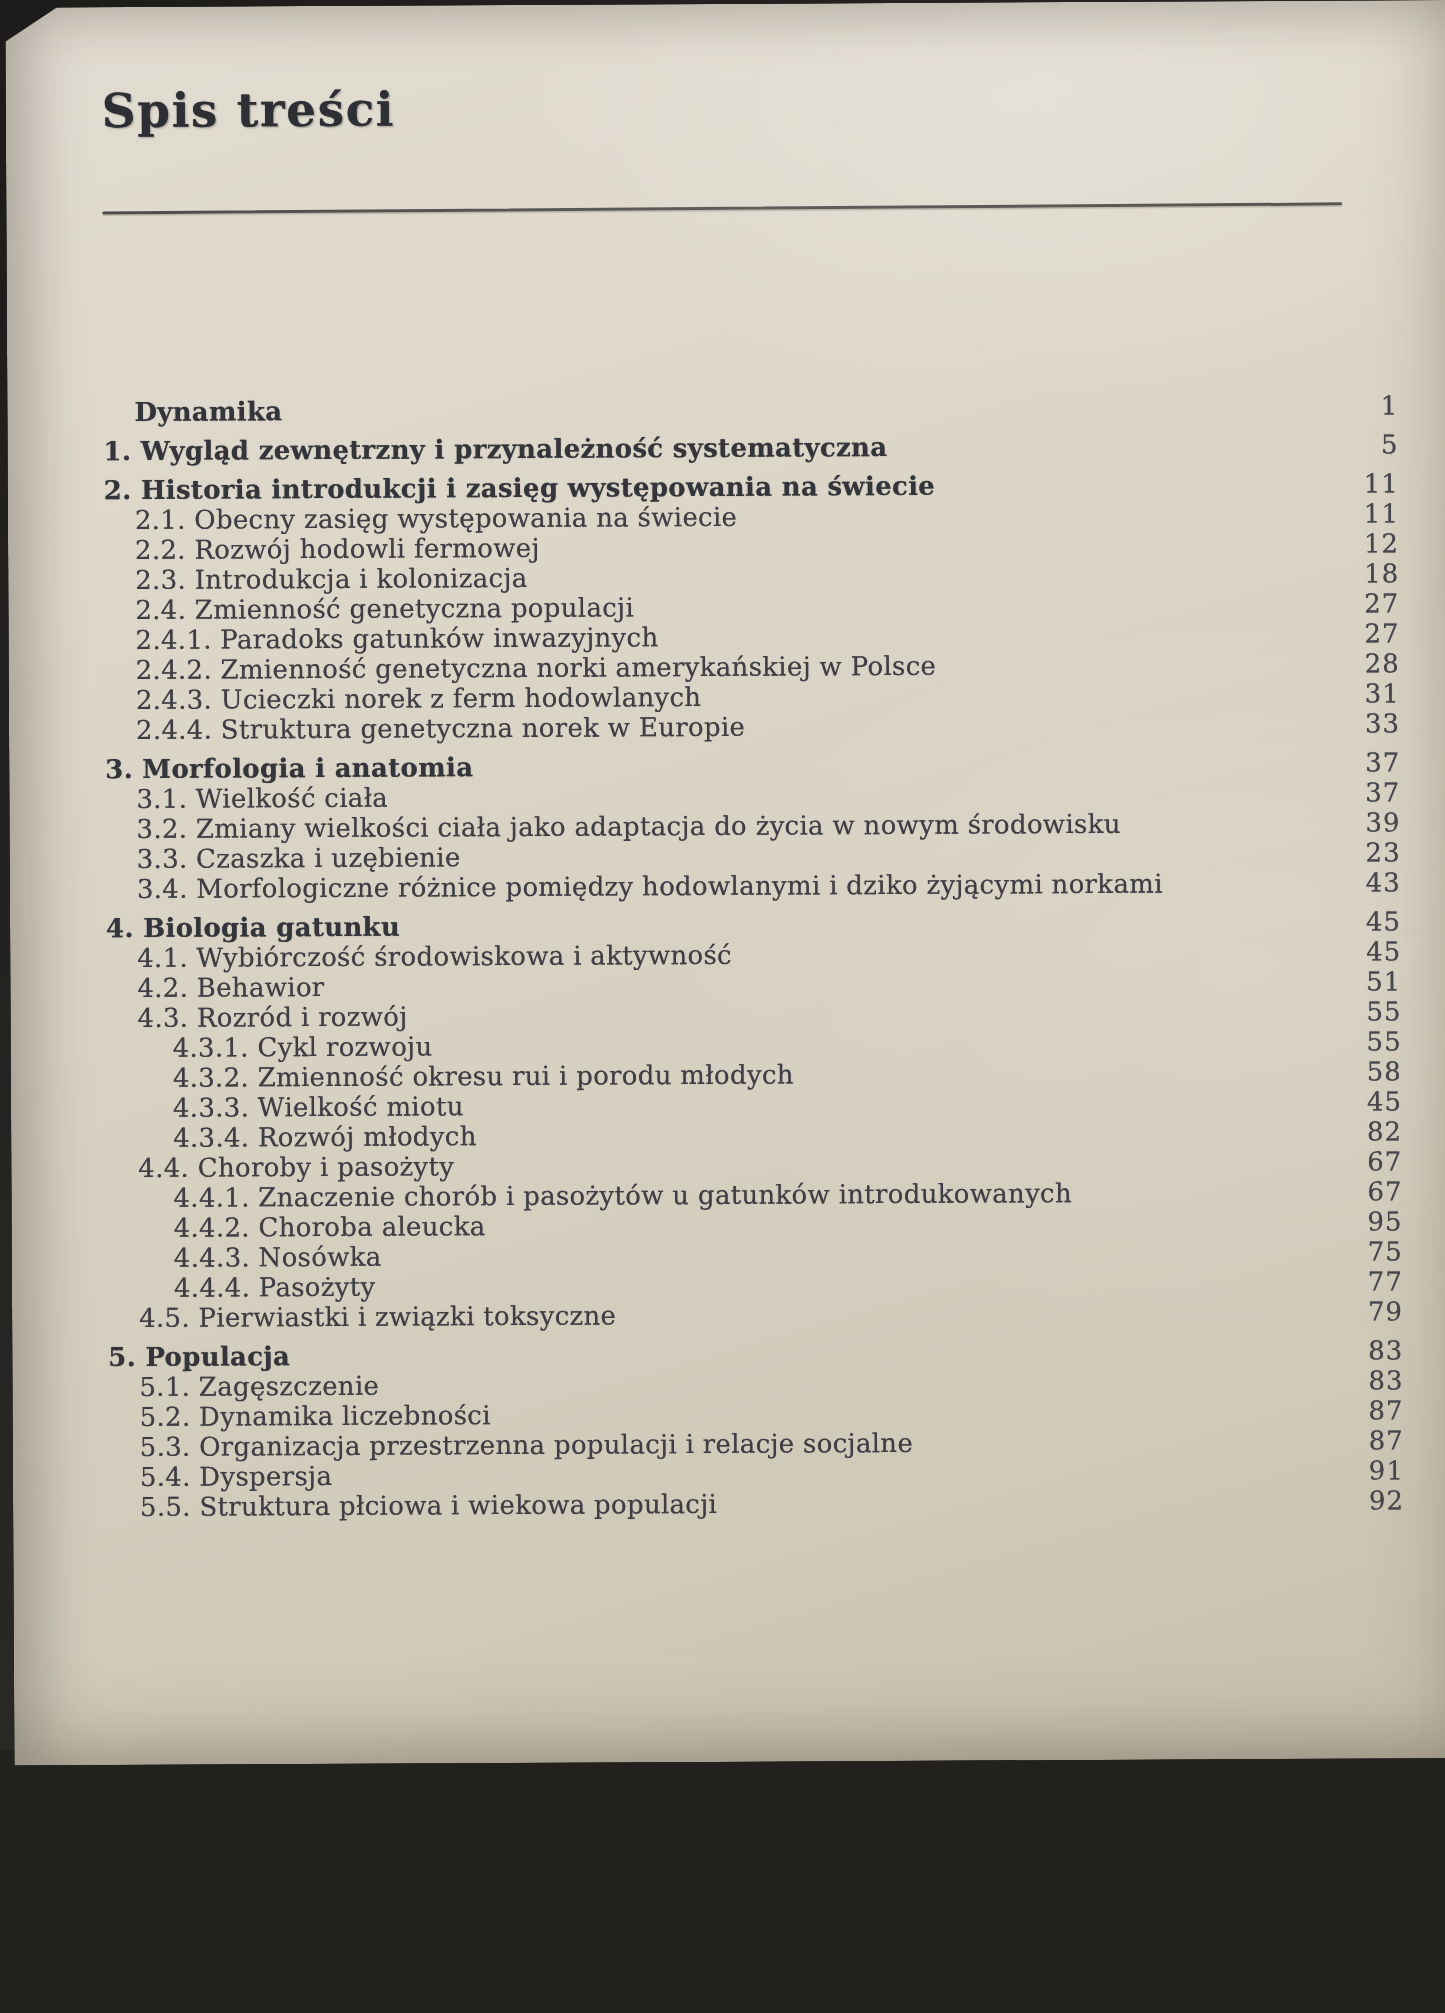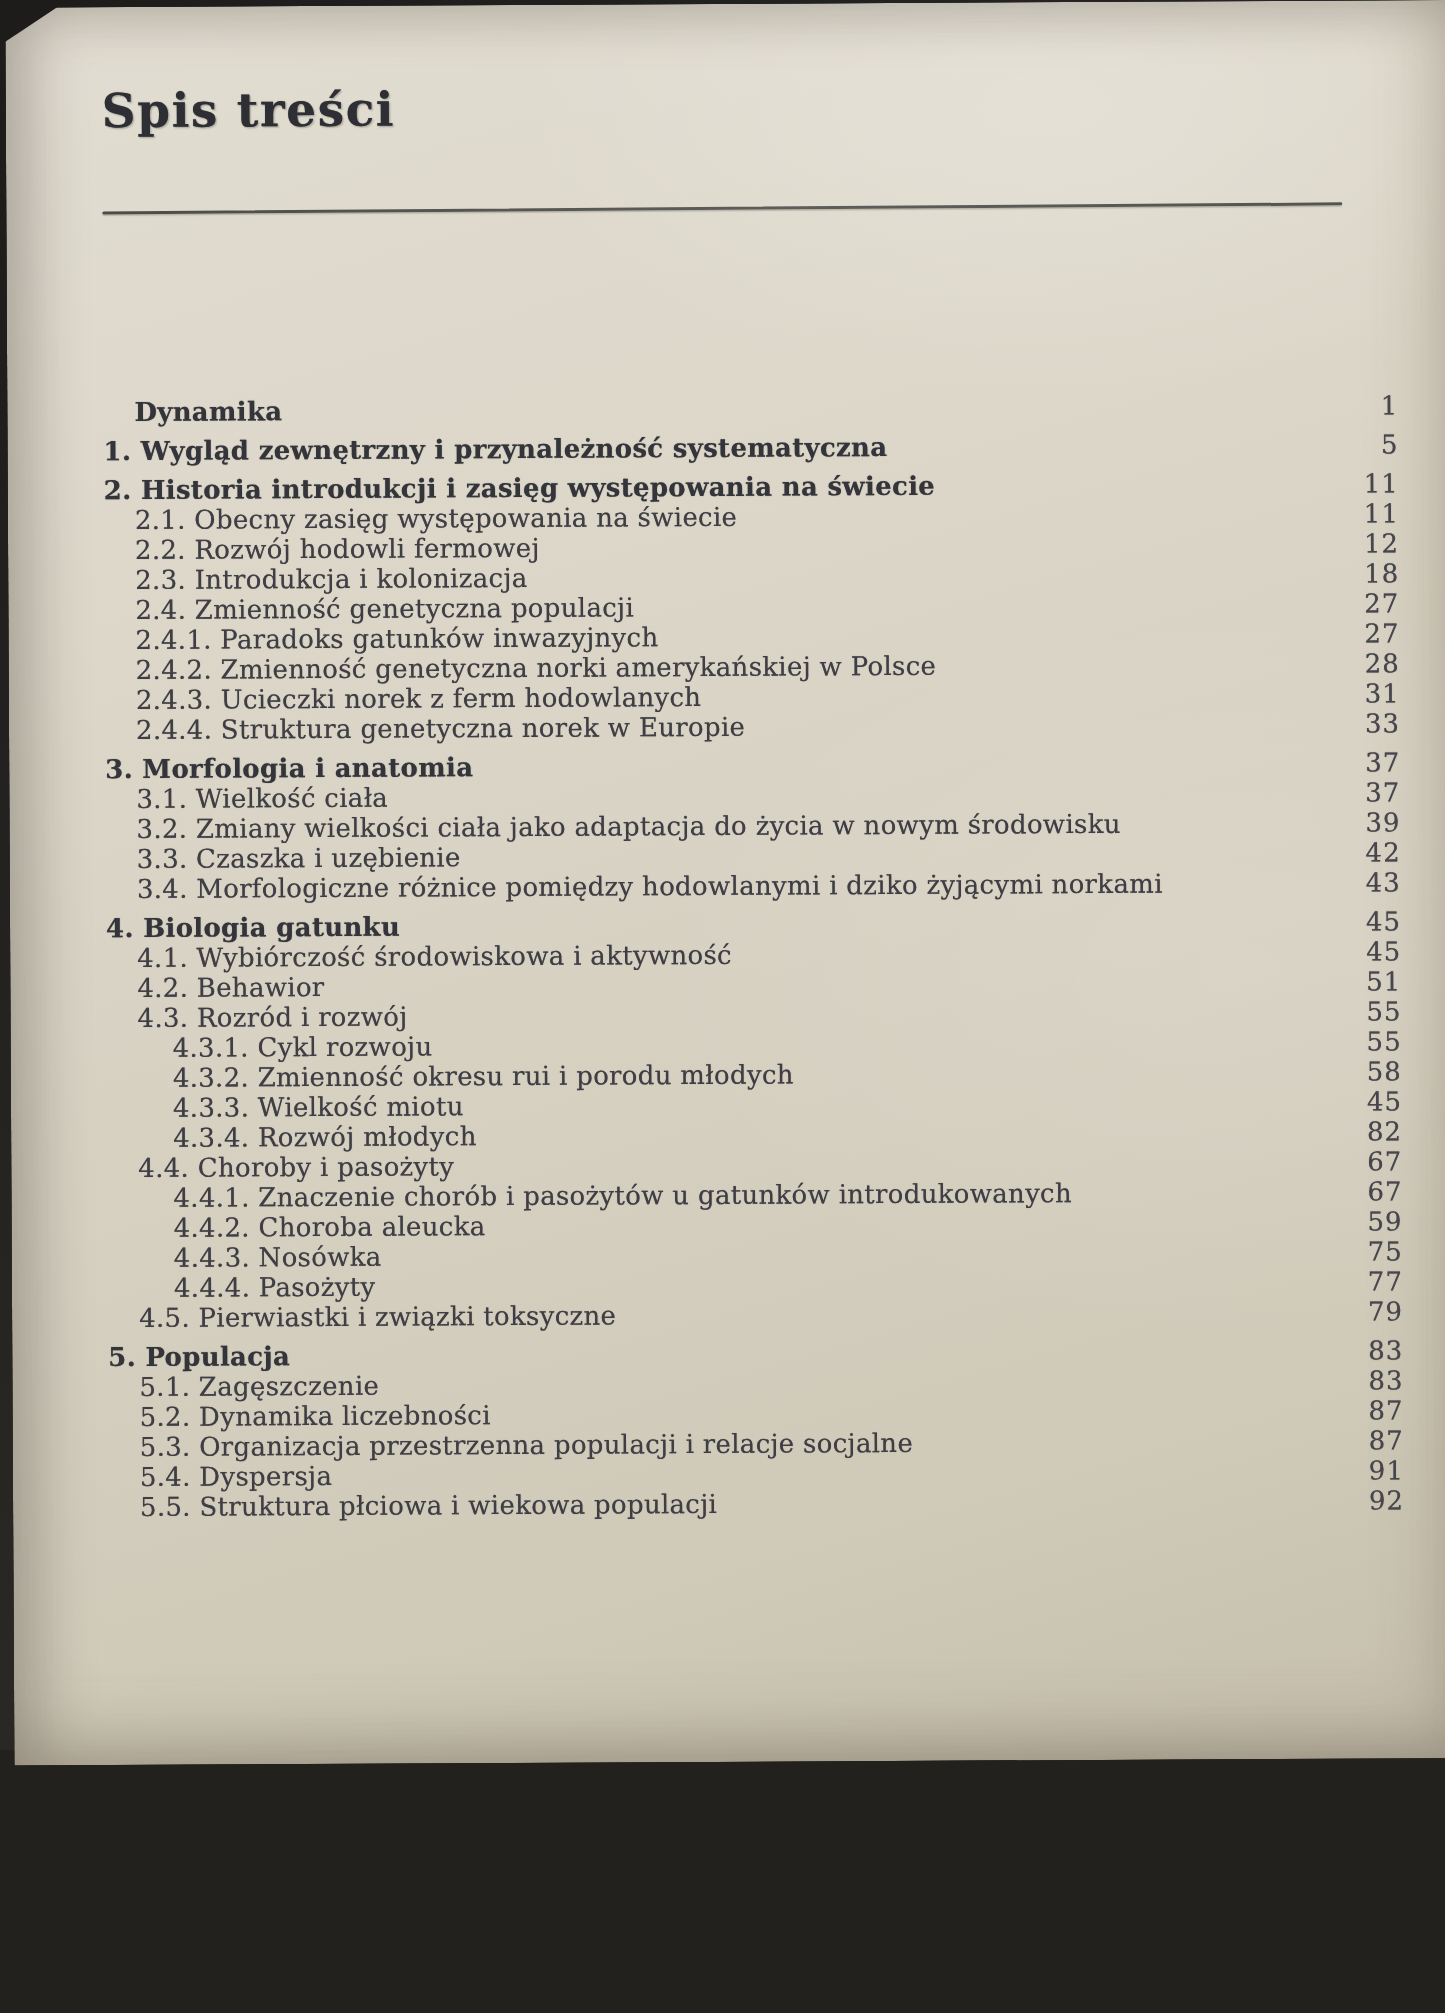--- a/index.html
+++ b/index.html
@@ -150,7 +150,7 @@
           </div>
           <div class="row lvl1">
             <span class="label">3.3. Czaszka i uzębienie</span>
-            <span class="pageno">42</span>
+            <span class="pageno">23</span>
           </div>
           <div class="row lvl1">
             <span class="label">3.4. Morfologiczne różnice pomiędzy hodowlanymi i dziko żyjącymi norkami</span>

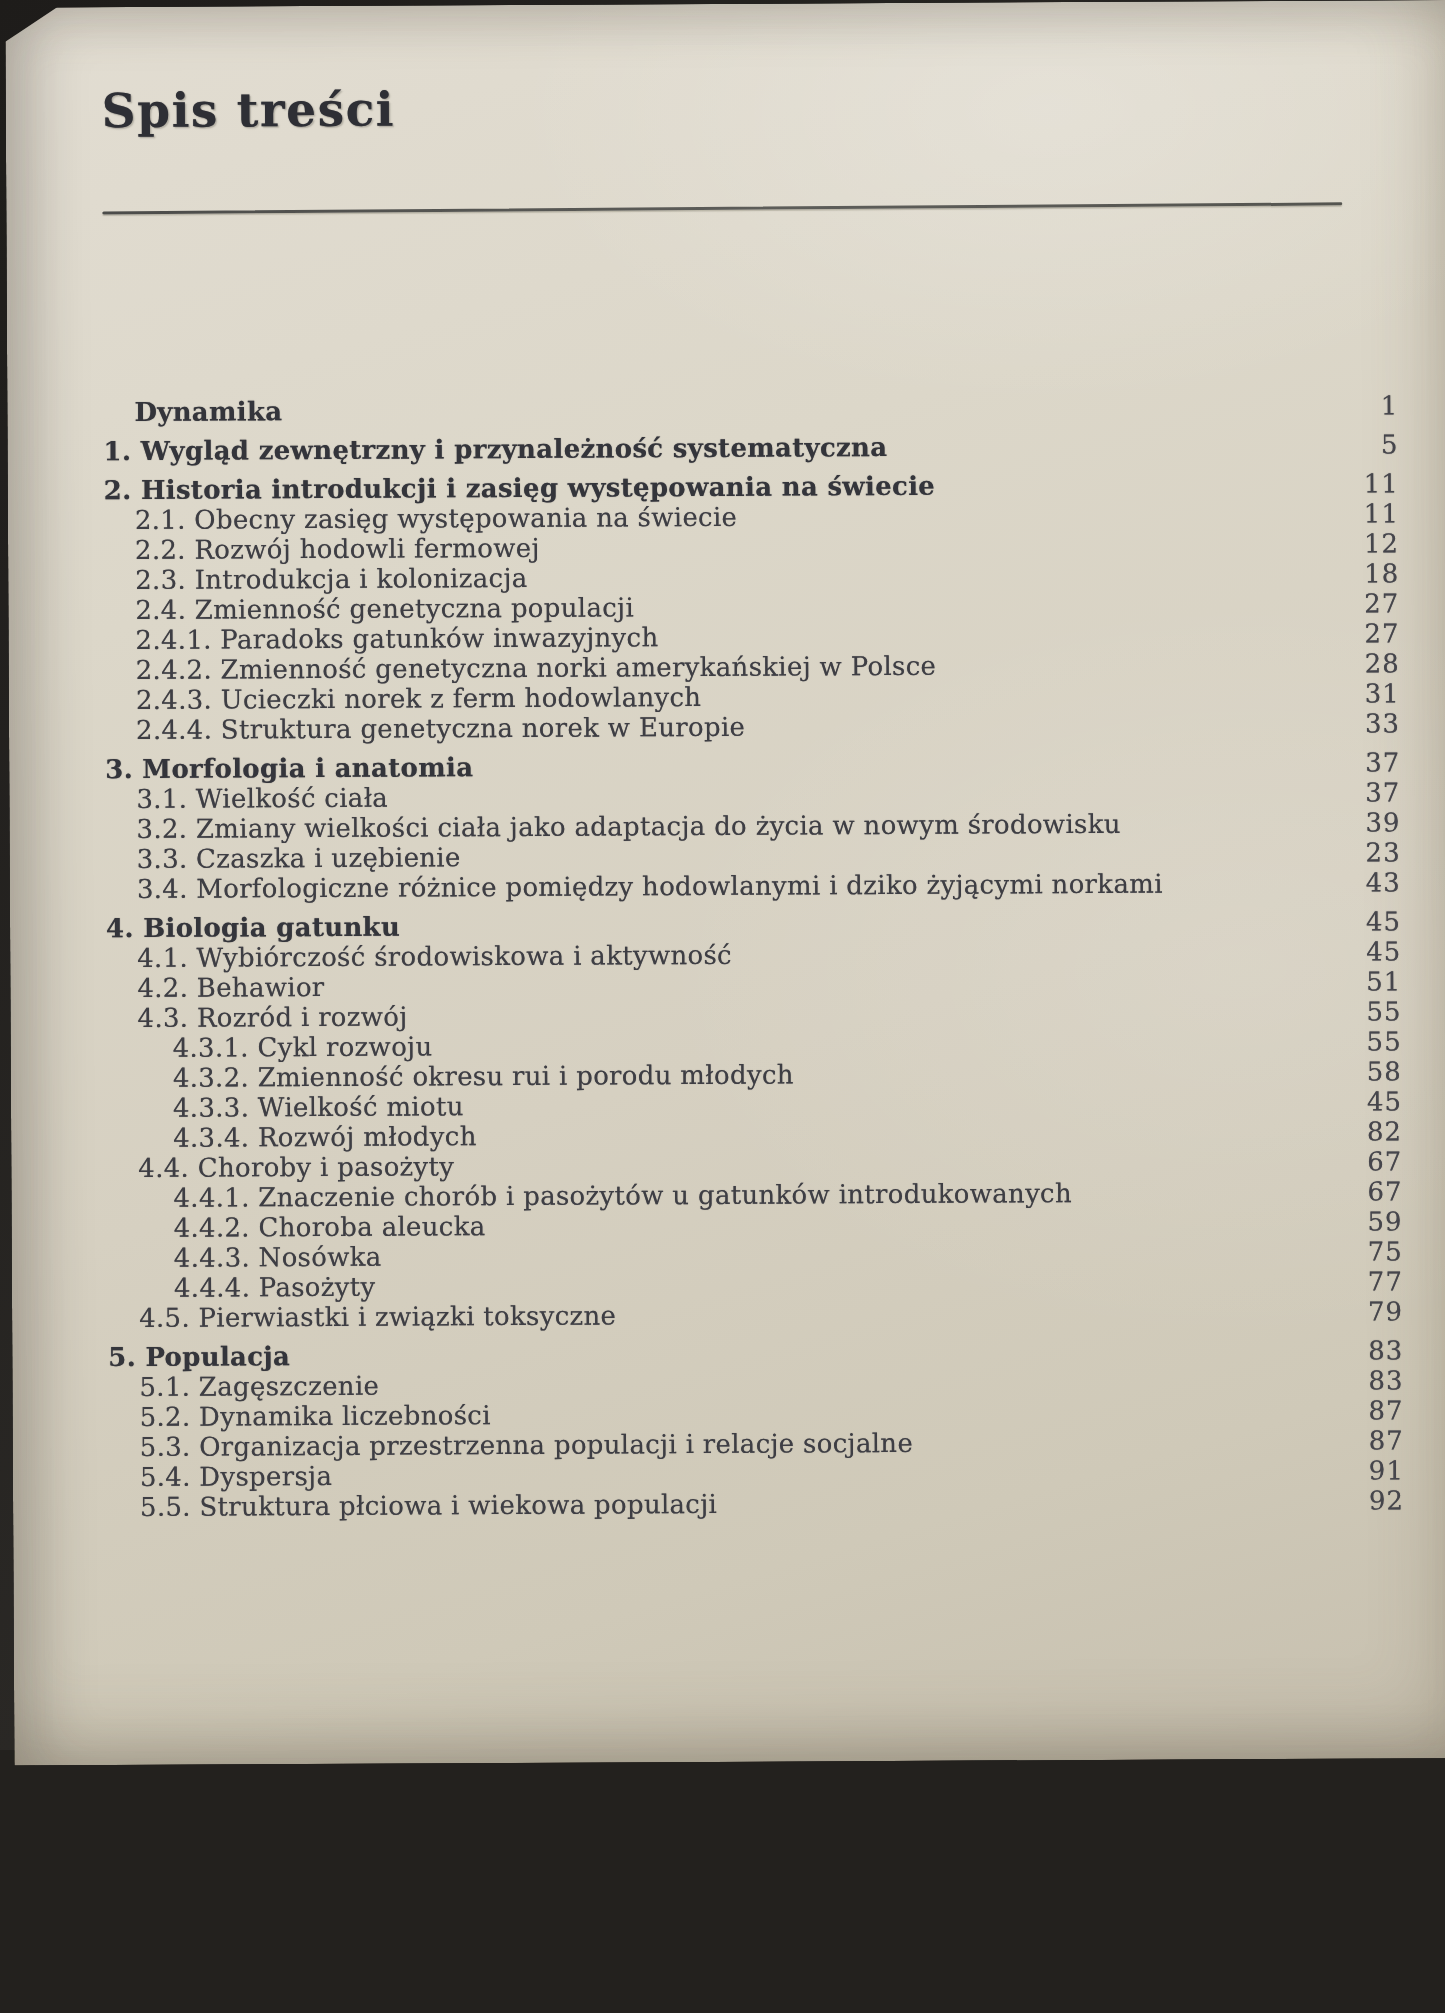--- a/index.html
+++ b/index.html
@@ -198,7 +198,7 @@
           </div>
           <div class="row lvl2">
             <span class="label">4.4.2. Choroba aleucka</span>
-            <span class="pageno">59</span>
+            <span class="pageno">95</span>
           </div>
           <div class="row lvl2">
             <span class="label">4.4.3. Nosówka</span>

